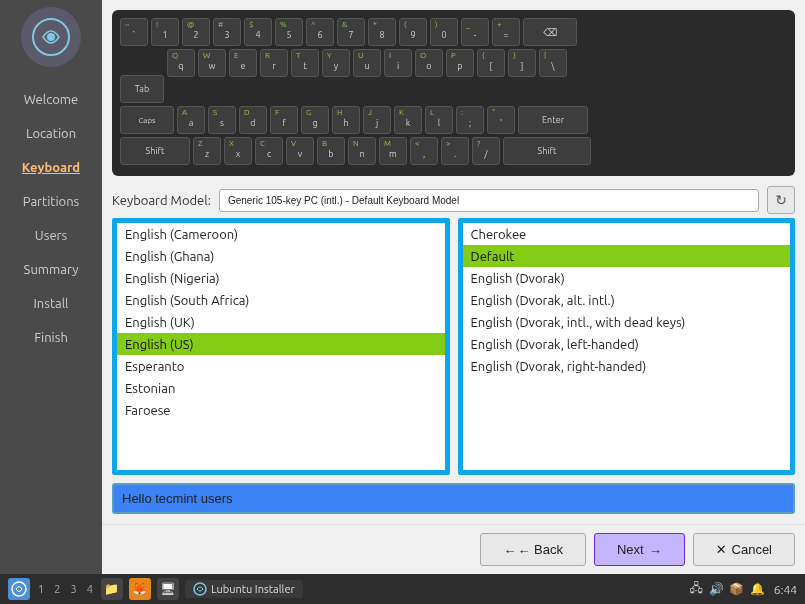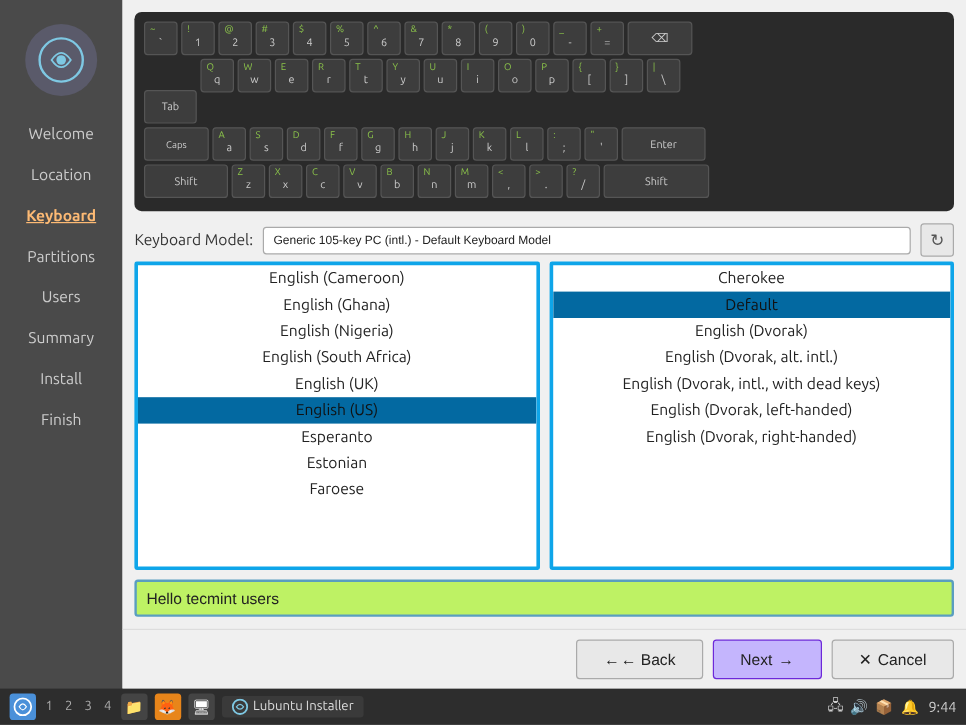--- a/index.html
+++ b/index.html
@@ -28,7 +28,7 @@
       display: flex;
       flex-direction: column;
       align-items: center;
-      padding-top: 20px;
+      padding-top: 7px;
     }
 
     .sidebar-logo {

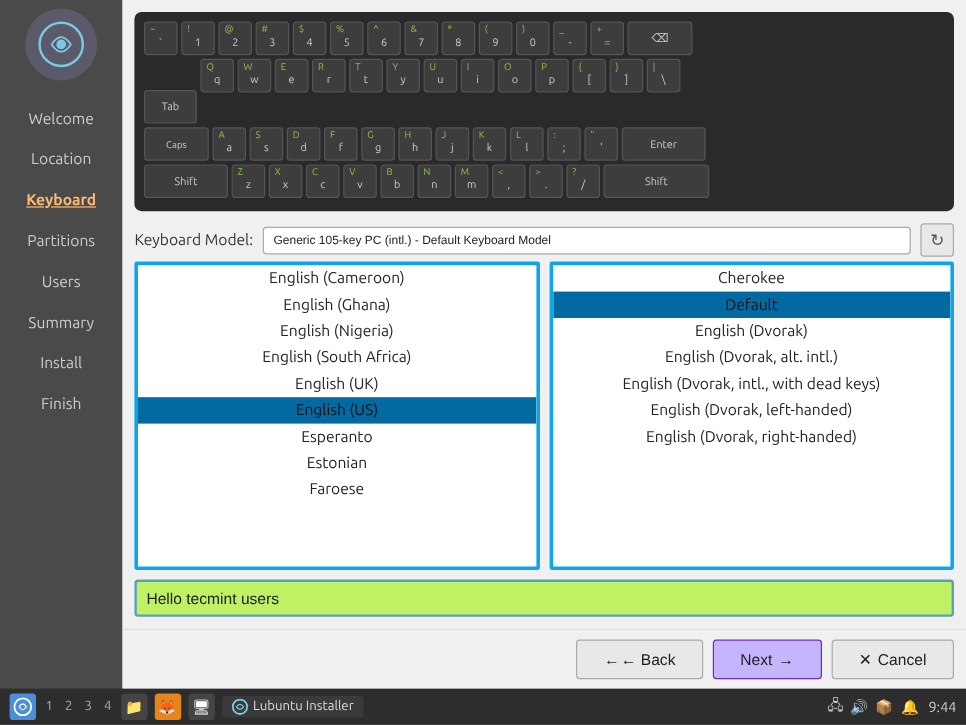--- a/index.html
+++ b/index.html
@@ -175,11 +175,10 @@
 
     .list-panel {
       flex: 1;
-      border: 3px solid #0ea5e9;
+      border: 5px solid #0ea5e9;
       background: white;
       overflow-y: auto;
       border-radius: 2px;
-      text-align: center;
     }
 
     .list-item {

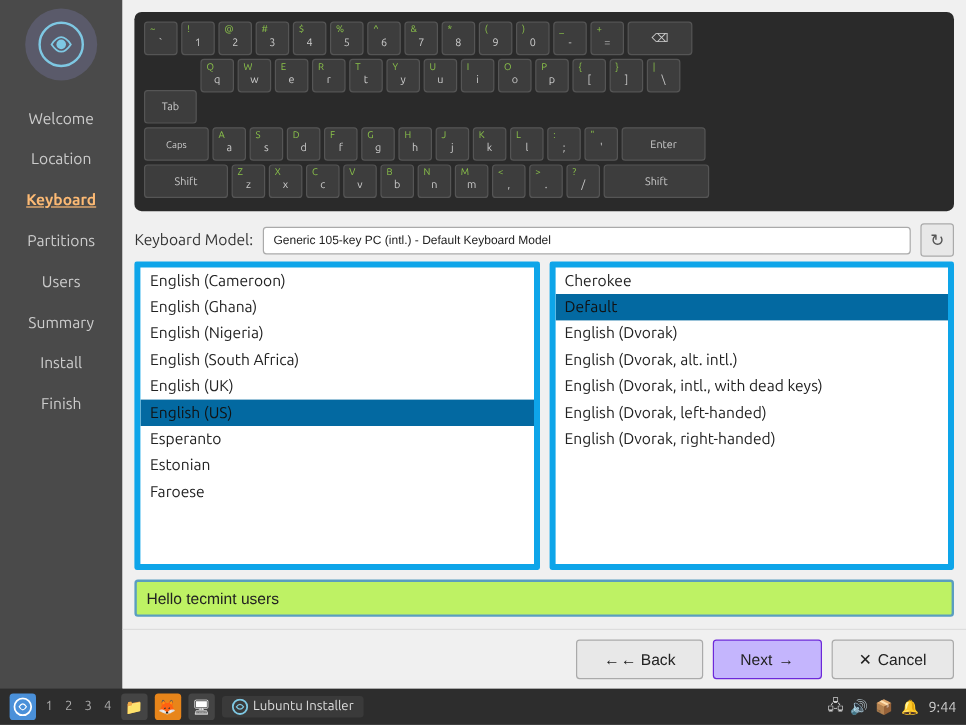--- a/index.html
+++ b/index.html
@@ -190,7 +190,7 @@
     }
 
     .list-item.selected {
-      background: #0369a1;
+      background: #84cc16;
       color: #111;
     }
 

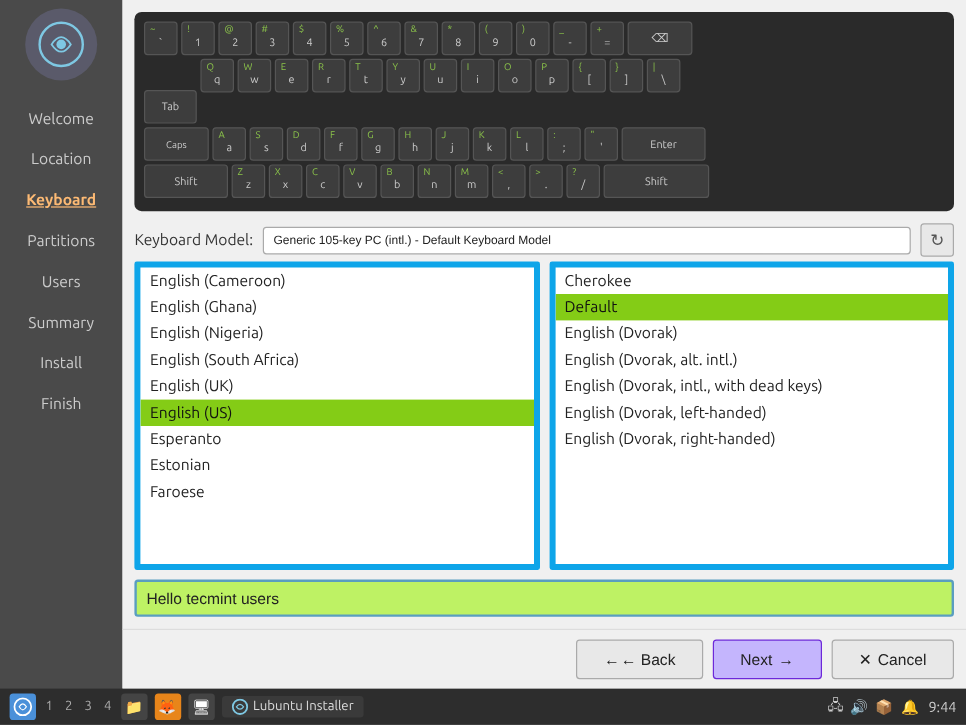--- a/index.html
+++ b/index.html
@@ -203,7 +203,7 @@
       border-radius: 3px;
       font-size: 13px;
       color: #222;
-      background: #bef264;
+      background: #3b82f6;
       outline: none;
     }
 

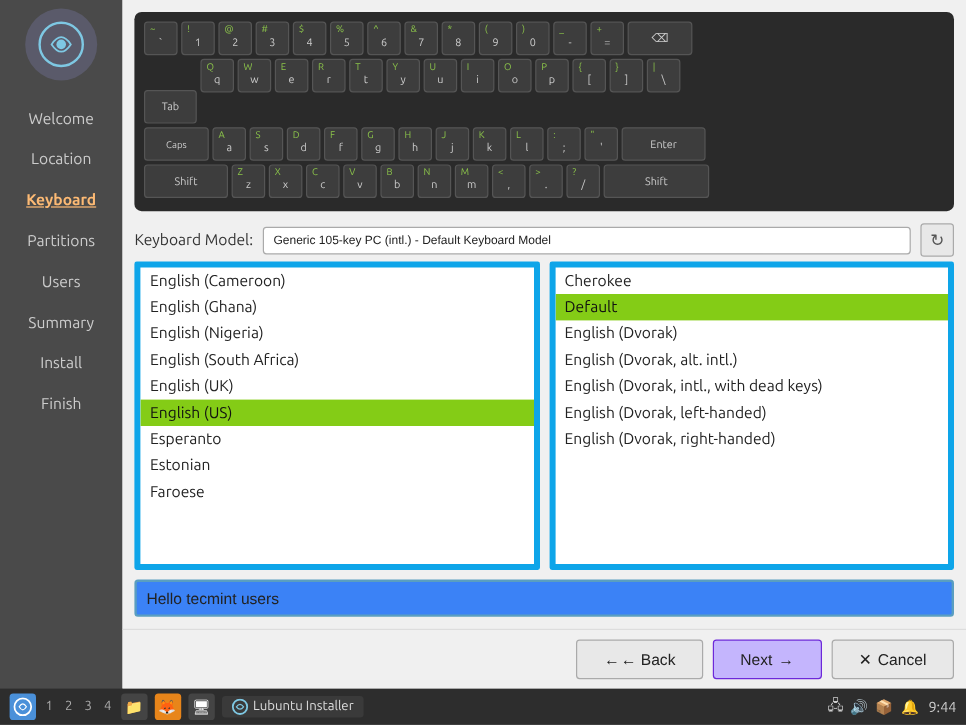--- a/index.html
+++ b/index.html
@@ -652,7 +652,7 @@
       <span style="font-size:12px;">📦</span>
       <span style="font-size:12px;">🔔</span>
     </div>
-    <span style="color:#ccc; font-size:12px;">9:44</span>
+    <span style="color:#ccc; font-size:12px;">6:44</span>
   </div>
 </div>
 

